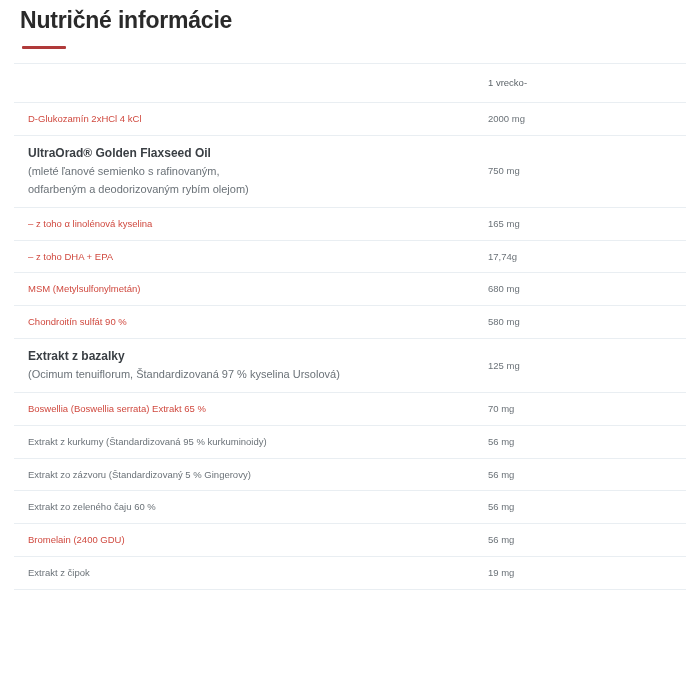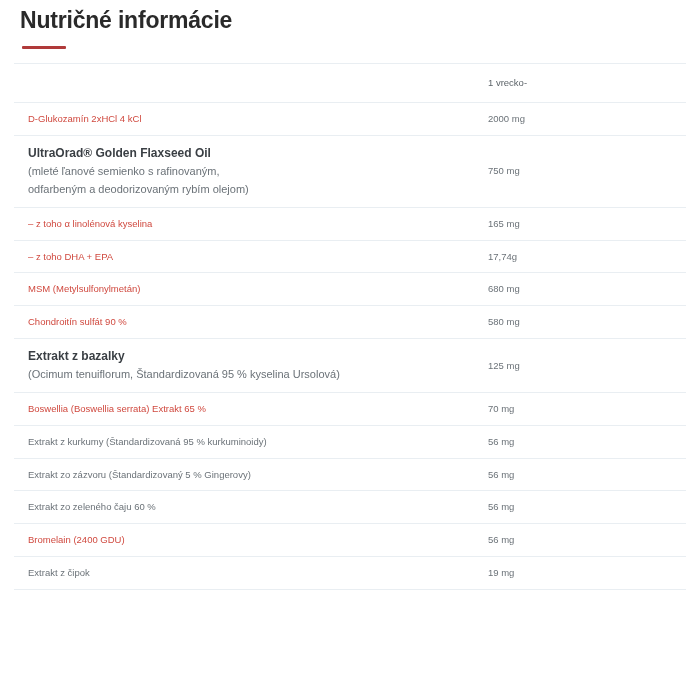--- a/index.html
+++ b/index.html
@@ -160,7 +160,7 @@
         <tr>
           <td>
             <span class="name-strong">Extrakt z bazalky</span>
-            <span class="name-sub">(Ocimum tenuiflorum, Štandardizovaná 95 % kyselina Ursolová)</span>
+            <span class="name-sub">(Ocimum tenuiflorum, Štandardizovaná 97 % kyselina Ursolová)</span>
           </td>
           <td class="amount">125 mg</td>
         </tr>

